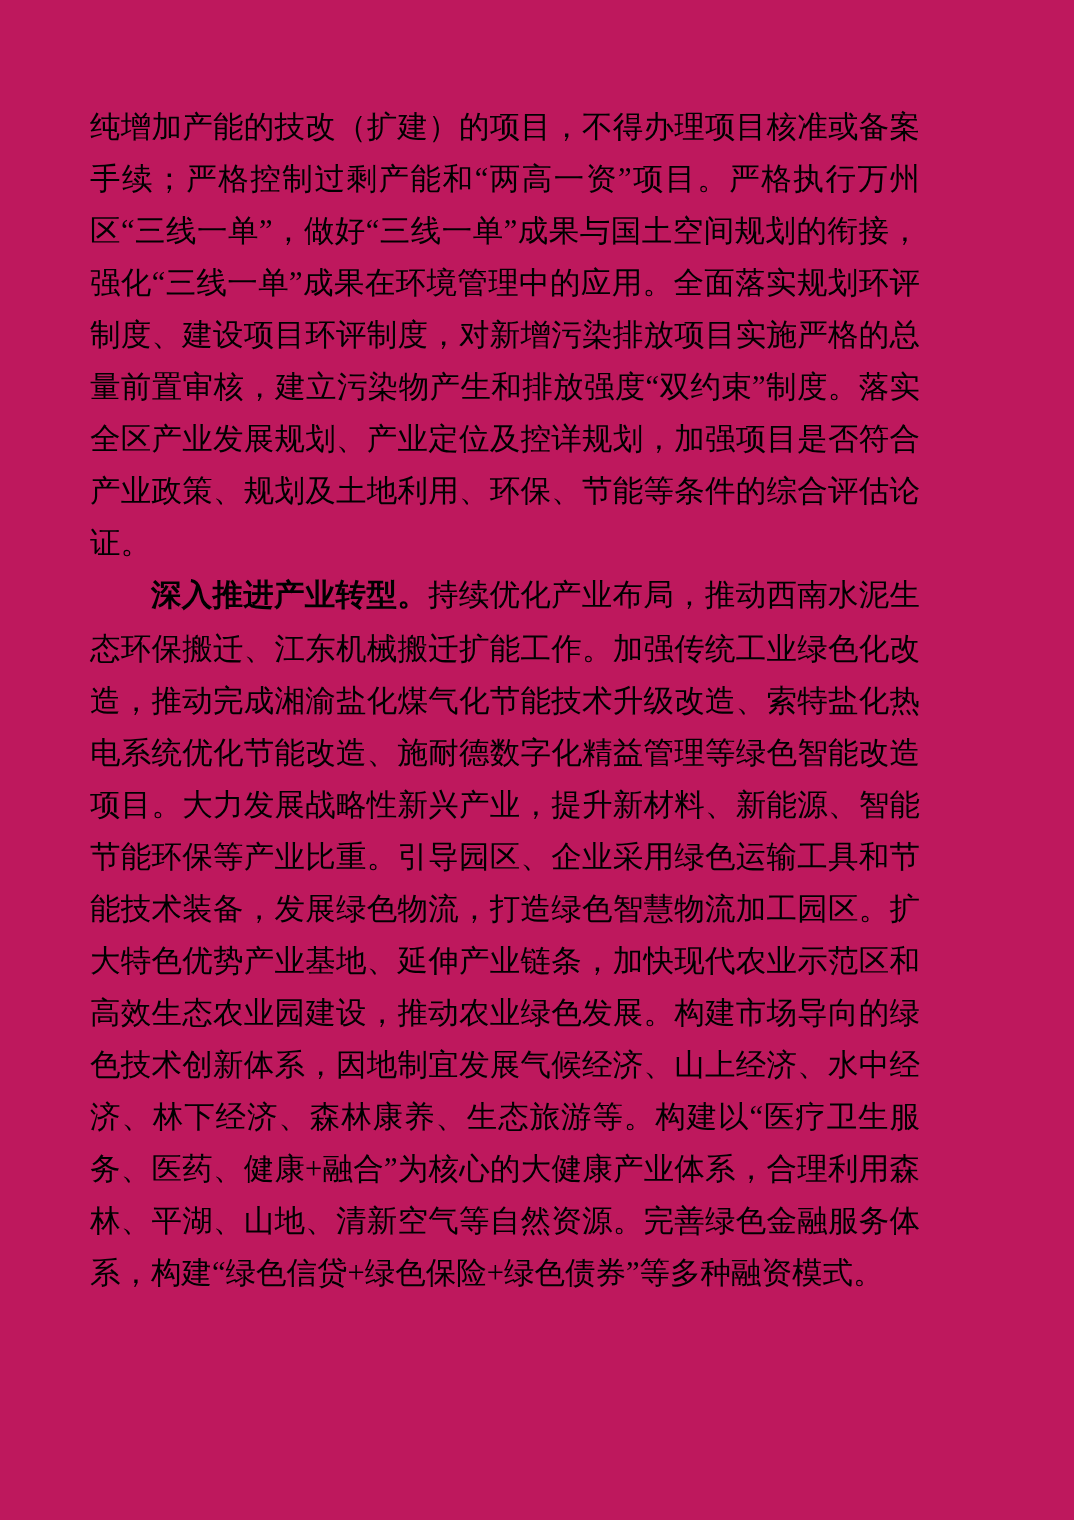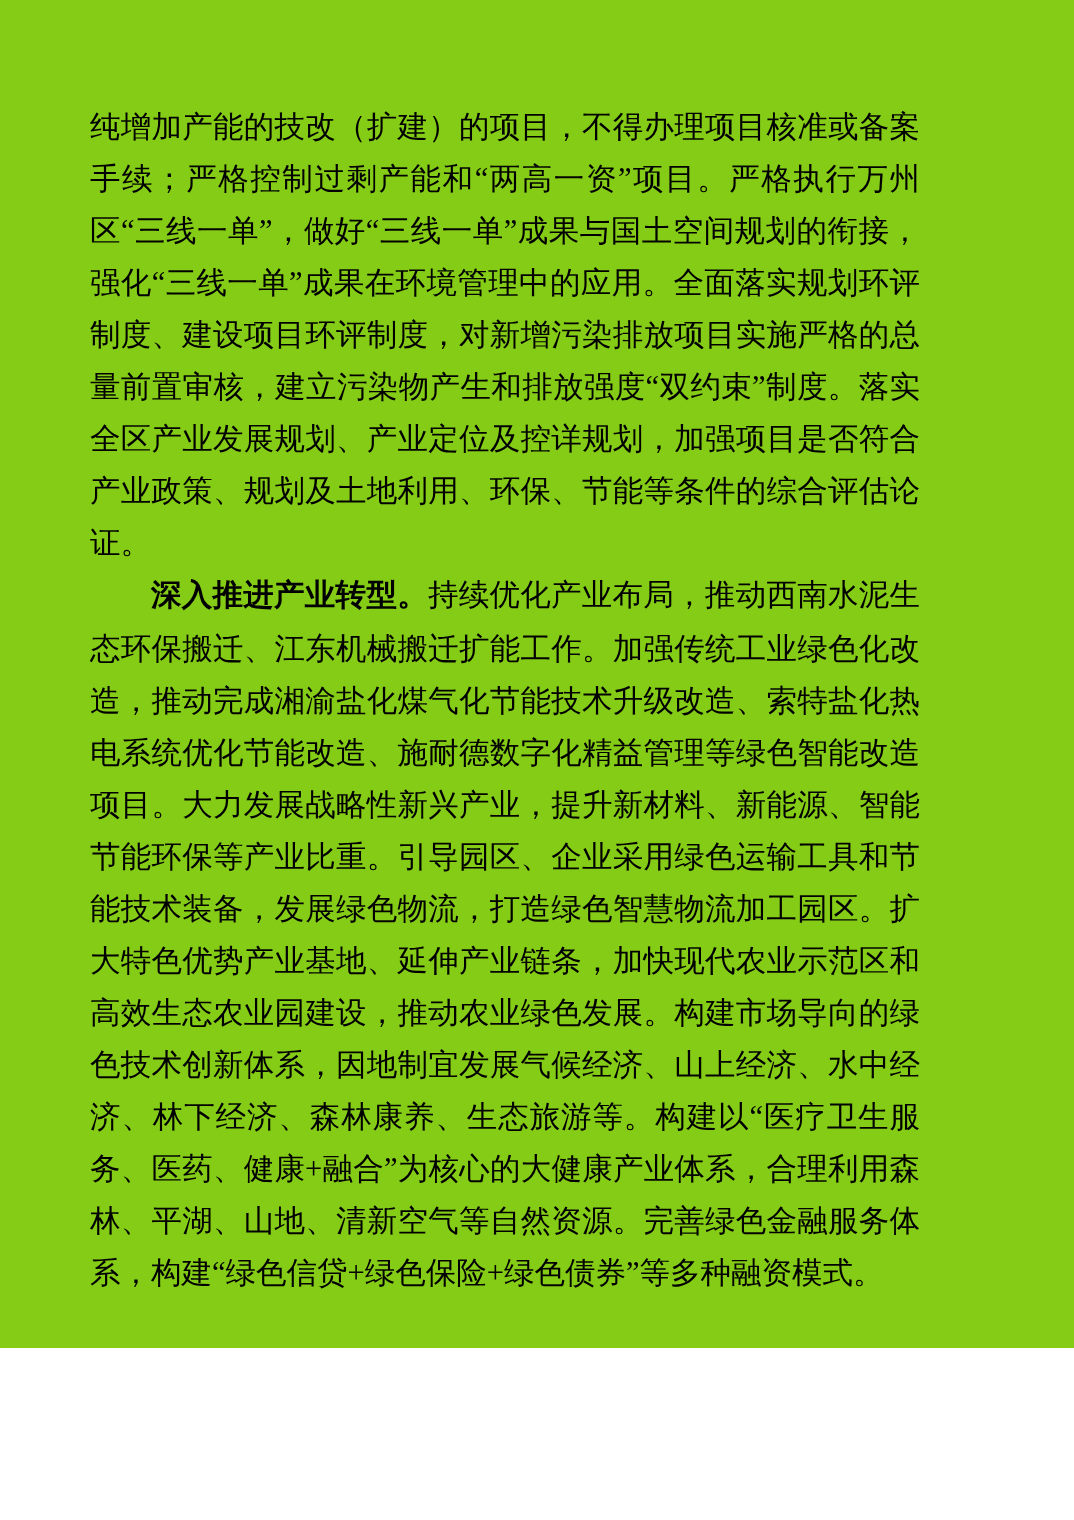--- a/index.html
+++ b/index.html
@@ -10,8 +10,8 @@
   .page {
     position: relative;
     width: 1074px;
-    height: 1348px;
-    background: #84cc16;
+    height: 1520px;
+    background: #be185d;
     overflow: hidden;
     font-family: "Liberation Serif", "DejaVu Serif", serif;
     color: #000000;

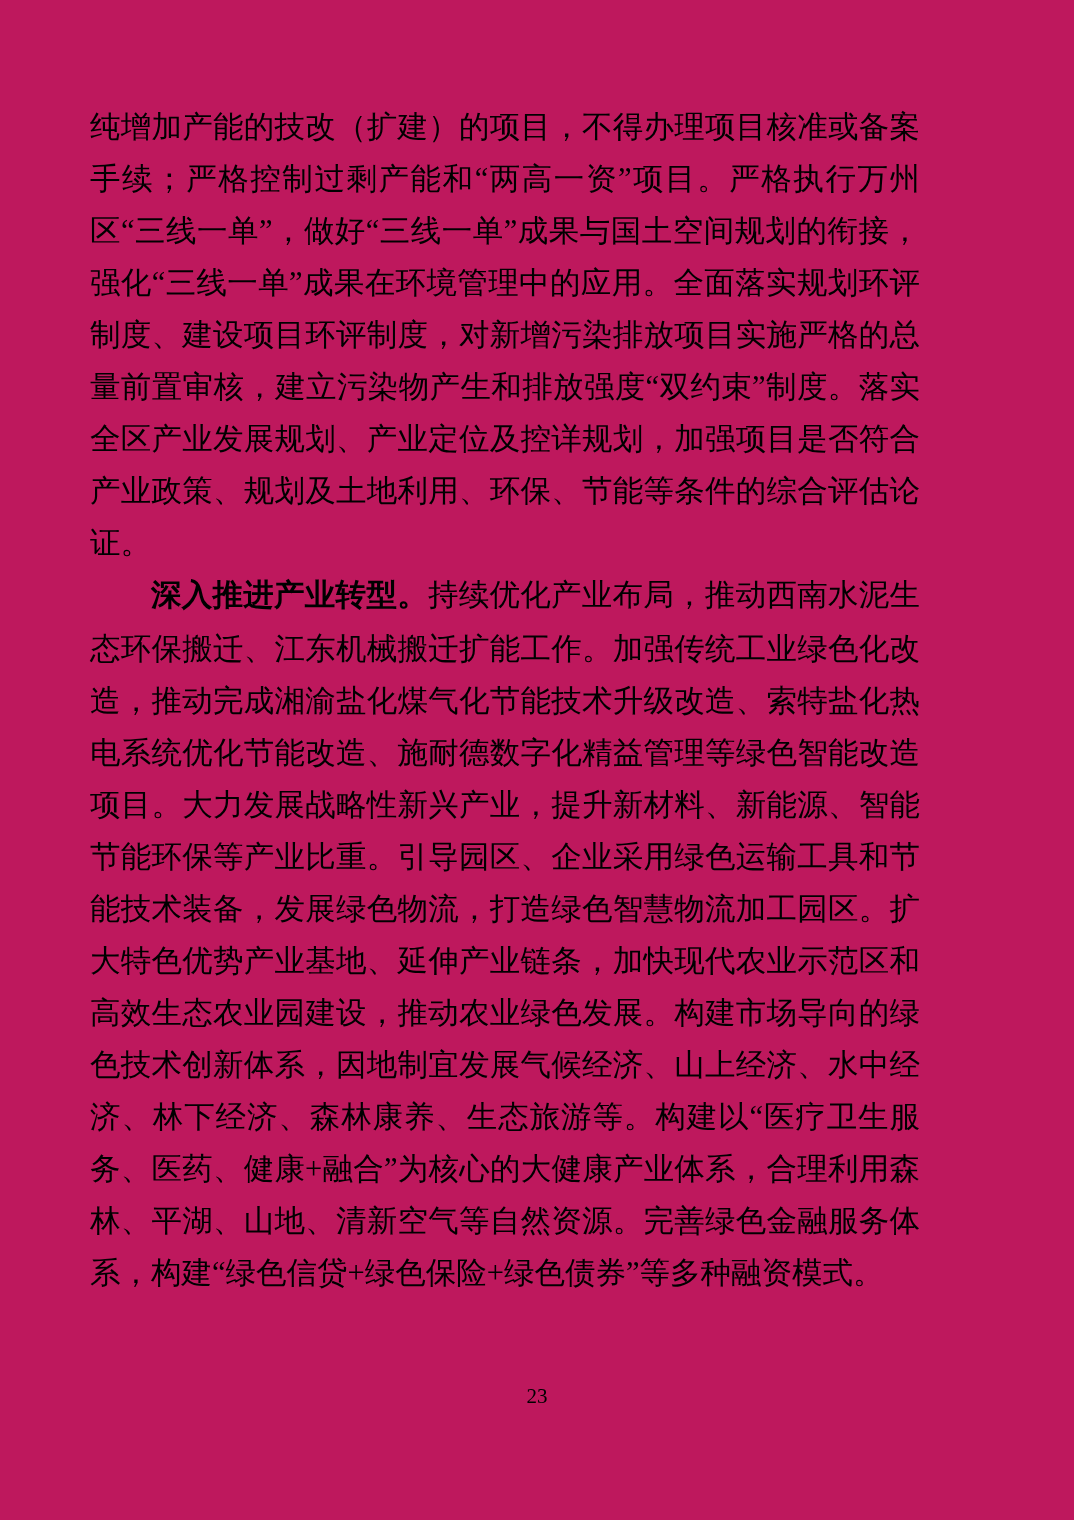--- a/index.html
+++ b/index.html
@@ -56,7 +56,6 @@
     <p class="para">纯增加产能的技改（扩建）的项目，不得办理项目核准或备案手续；严格控制过剩产能和“两高一资”项目。严格执行万州区“三线一单”，做好“三线一单”成果与国土空间规划的衔接，强化“三线一单”成果在环境管理中的应用。全面落实规划环评制度、建设项目环评制度，对新增污染排放项目实施严格的总量前置审核，建立污染物产生和排放强度“双约束”制度。落实全区产业发展规划、产业定位及控详规划，加强项目是否符合产业政策、规划及土地利用、环保、节能等条件的综合评估论证。</p>
     <p class="para indent"><span class="lead">深入推进产业转型。</span><span>持续优化产业布局，推动西南水泥生态环保搬迁、江东机械搬迁扩能工作。加强传统工业绿色化改造，推动完成湘渝盐化煤气化节能技术升级改造、索特盐化热电系统优化节能改造、施耐德数字化精益管理等绿色智能改造项目。大力发展战略性新兴产业，提升新材料、新能源、智能节能环保等产业比重。引导园区、企业采用绿色运输工具和节能技术装备，发展绿色物流，打造绿色智慧物流加工园区。扩大特色优势产业基地、延伸产业链条，加快现代农业示范区和高效生态农业园建设，推动农业绿色发展。构建市场导向的绿色技术创新体系，因地制宜发展气候经济、山上经济、水中经济、林下经济、森林康养、生态旅游等。构建以“医疗卫生服务、医药、健康+融合”为核心的大健康产业体系，合理利用森林、平湖、山地、清新空气等自然资源。完善绿色金融服务体系，构建“绿色信贷+绿色保险+绿色债券”等多种融资模式。</span></p>
   </div>
-  <div class="footer">23</div>
 </div>
 
 </body></html>

